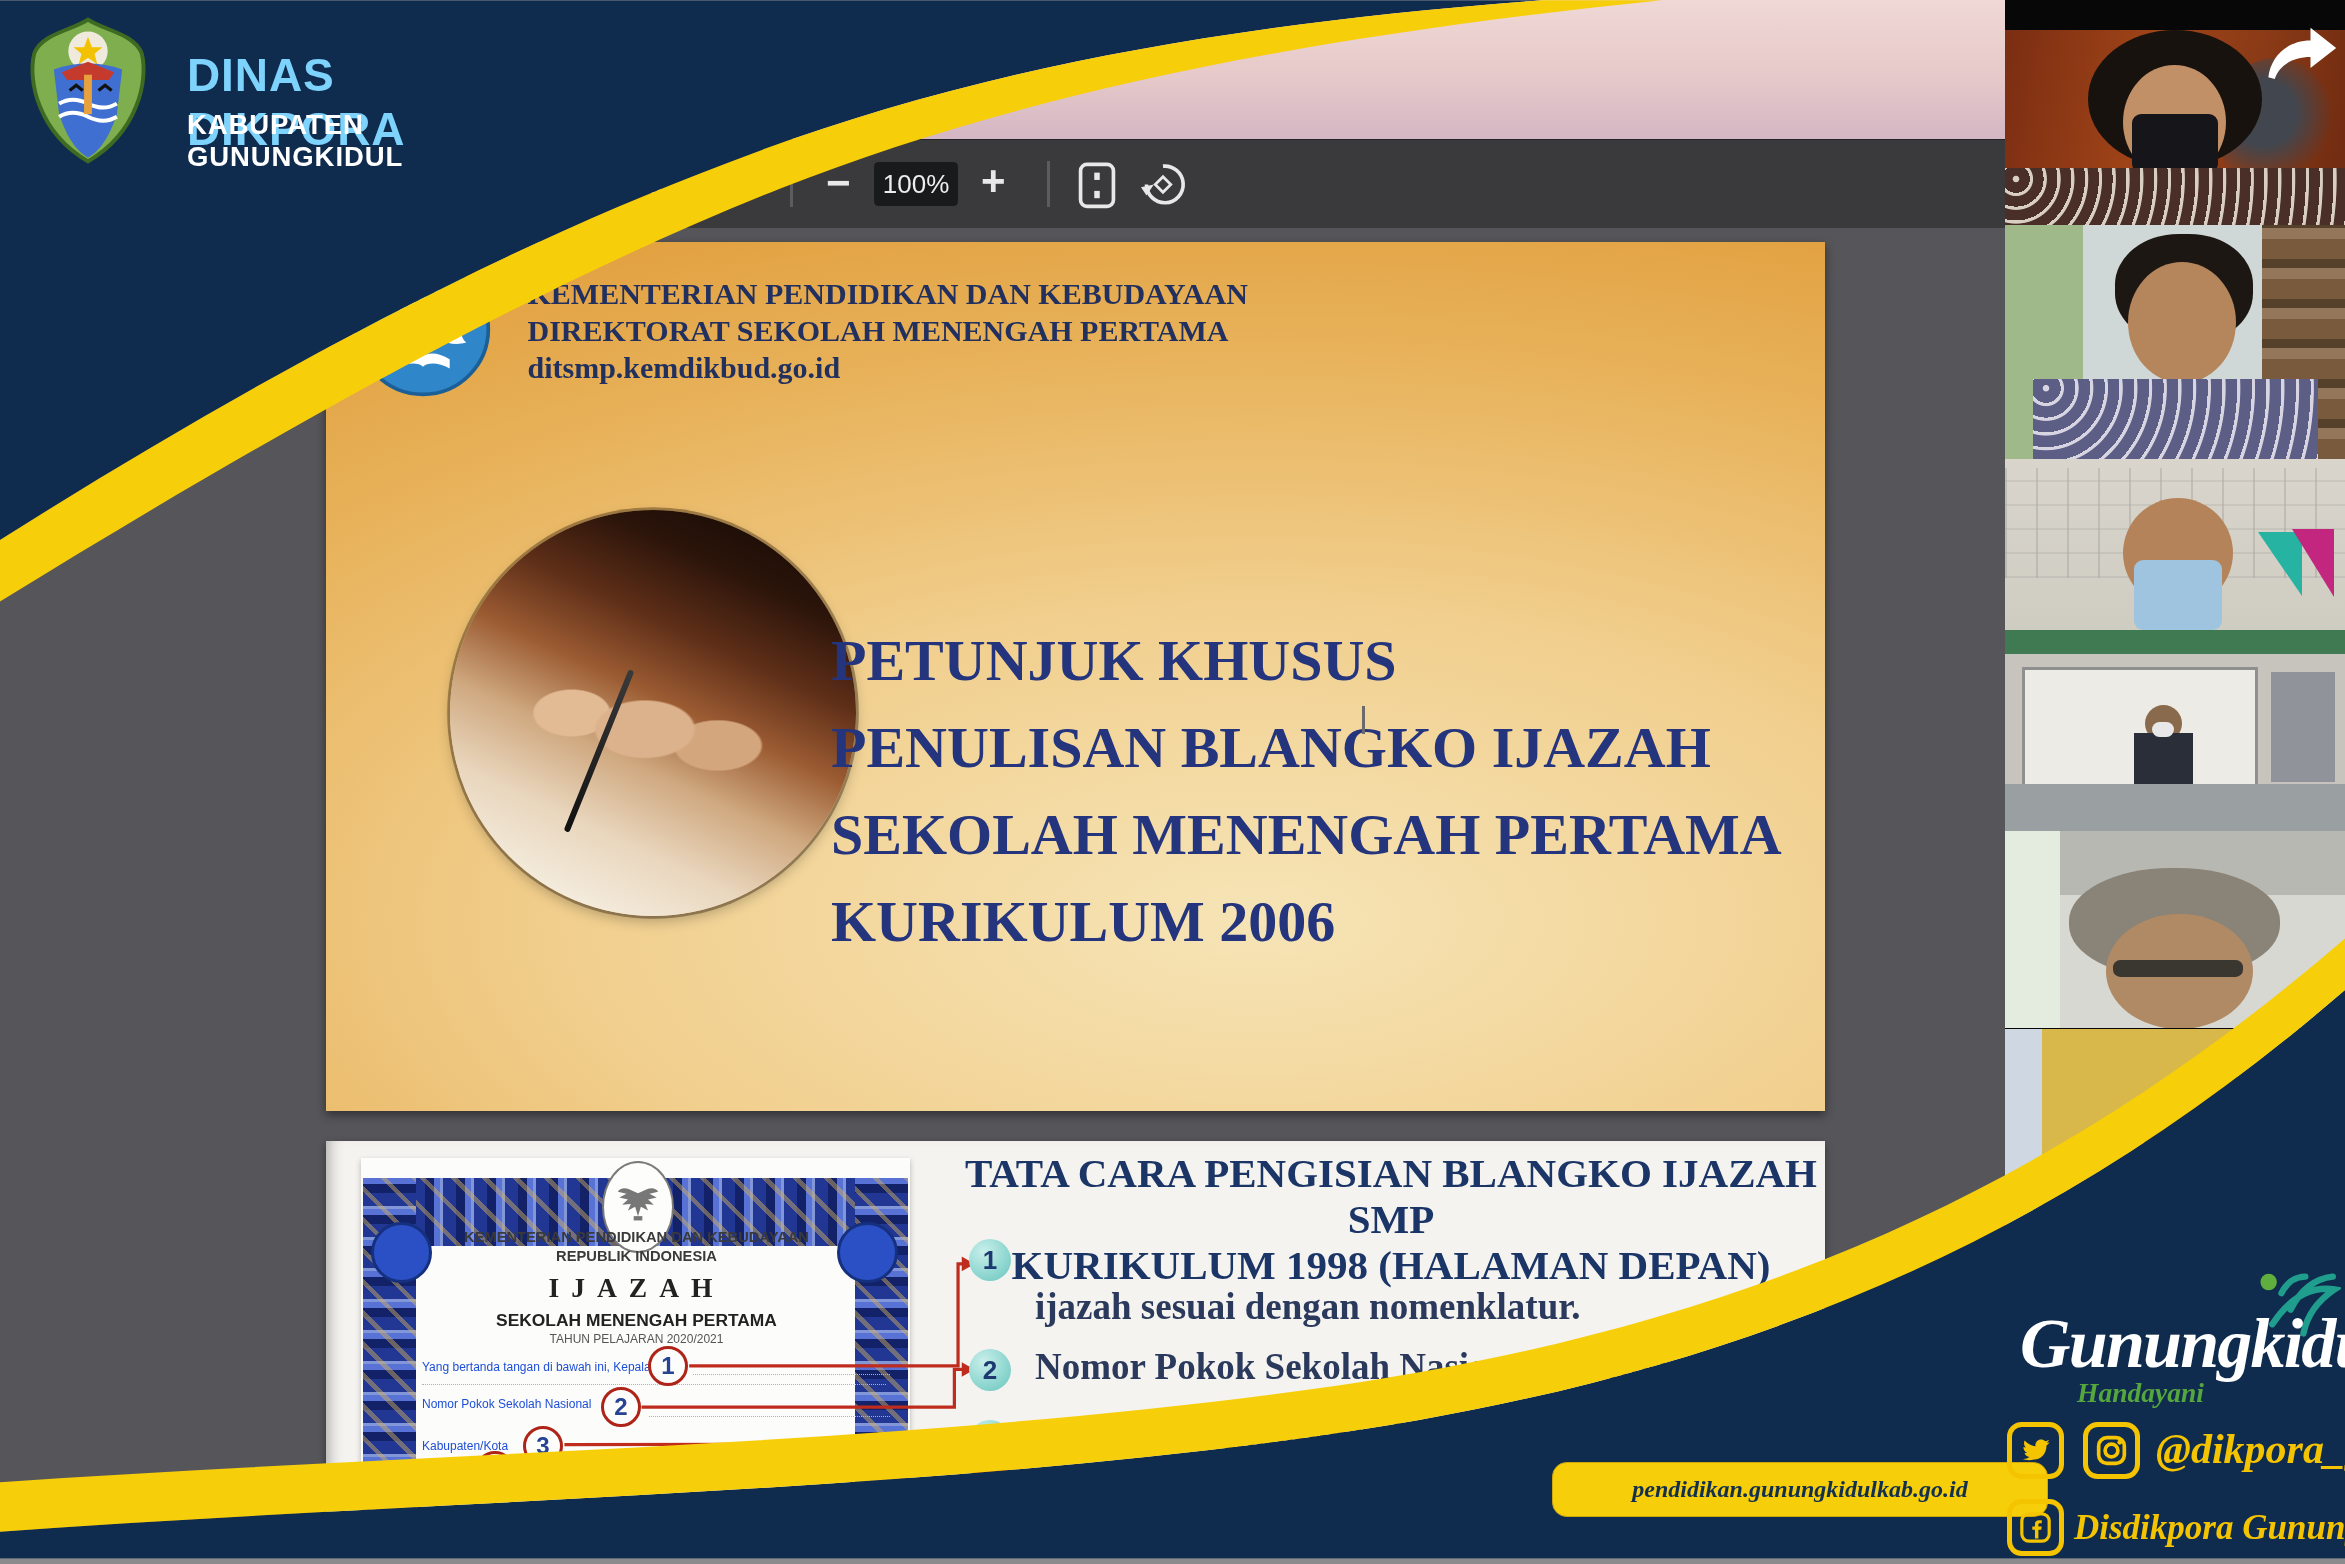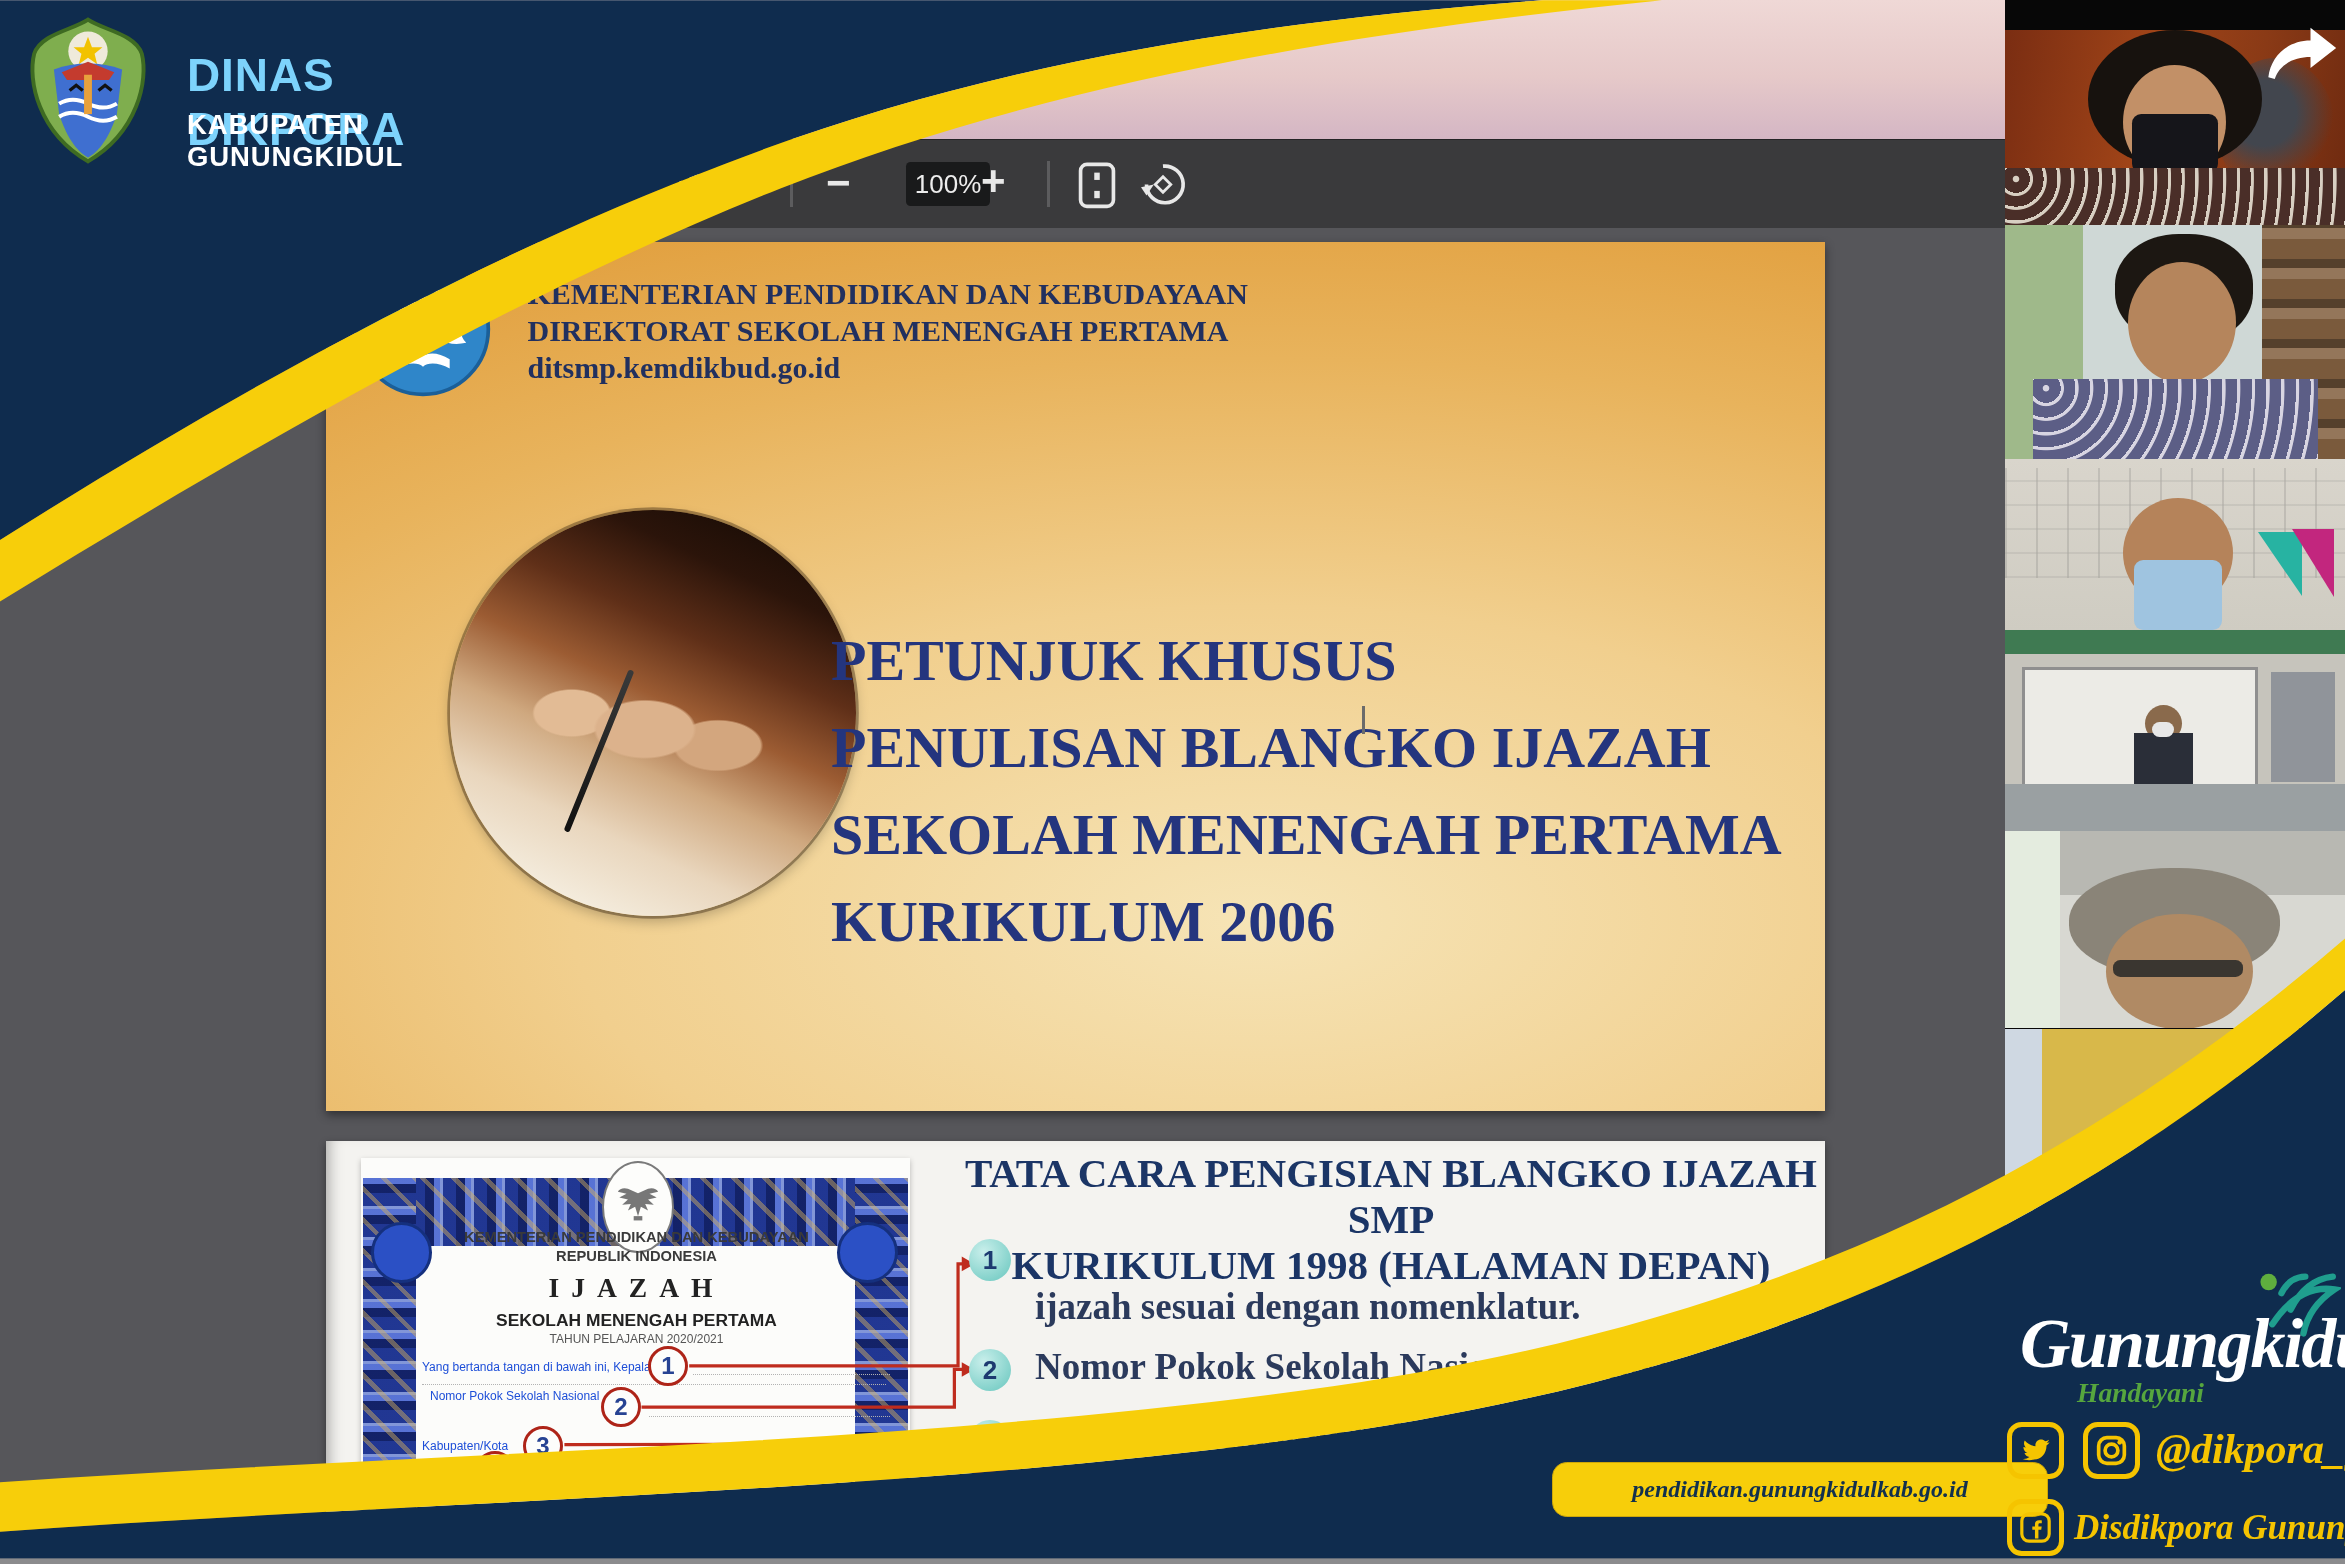--- a/index.html
+++ b/index.html
@@ -13,7 +13,7 @@
   .pdf-toolbar{left:0;top:139px;width:2005px;height:89px;background:#3a3a3c;
     border-top:1.8px solid #242426;box-sizing:border-box;}
   .tb-box{position:absolute;height:44px;background:#191a1b;border-radius:4.6px;
-    color:#ededed;font-size:27.5px;display:flex;align-items:center;justify-content:center;margin-left:32px;}
+    color:#ededed;font-size:27.5px;display:flex;align-items:center;justify-content:center;}
   .tb-text{position:absolute;color:#e8e8e8;font-size:27.5px;line-height:44px;}
   .tb-div{position:absolute;width:2.8px;height:46px;background:#5c5c5e;top:21px;}
   .tb-glyph{position:absolute;color:#e8e8e8;font-size:42px;line-height:42px;font-weight:bold;}

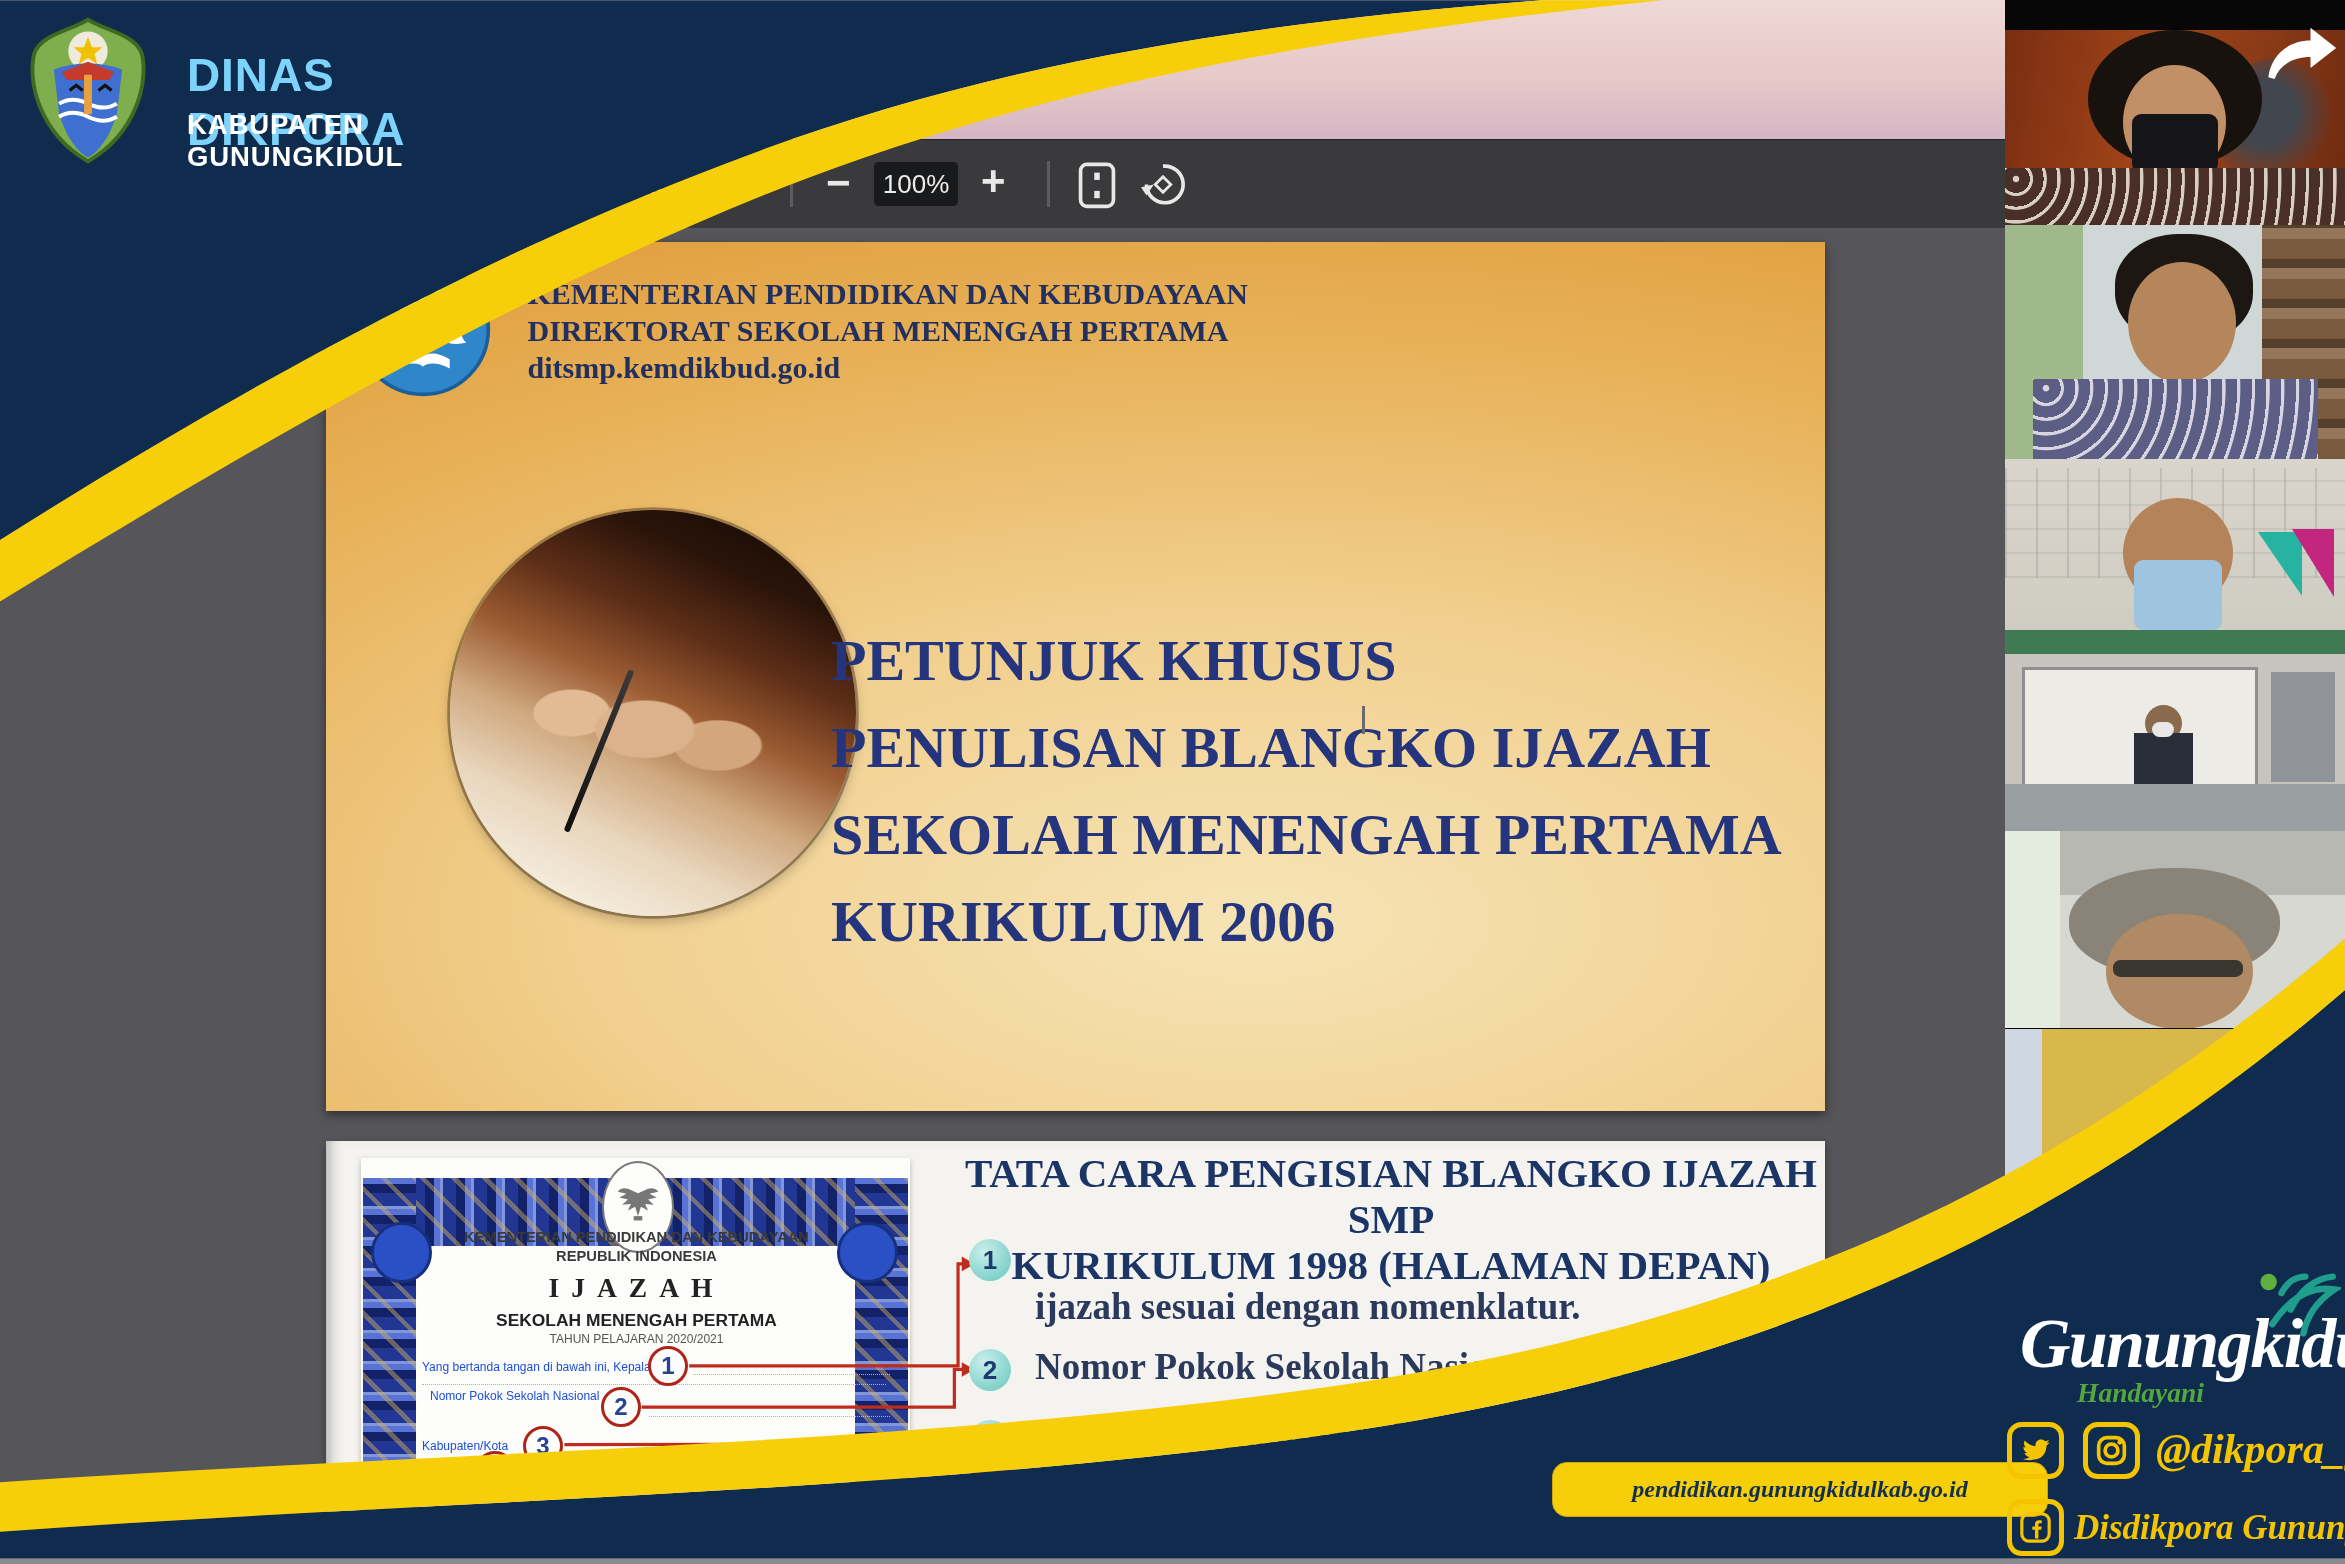--- a/index.html
+++ b/index.html
@@ -198,7 +198,7 @@
     <div class="abs cert-c" style="top:191px;font-size:12px;color:#555;">TAHUN PELAJARAN 2020/2021</div>
 
     <div class="cert-label" style="left:96px;top:219px;">Yang bertanda tangan di bawah ini, Kepala</div>
-    <div class="cert-label" style="left:96px;top:248px;margin-left:8px;">Nomor Pokok Sekolah Nasional</div>
+    <div class="cert-label" style="left:96px;top:256px;">Nomor Pokok Sekolah Nasional</div>
     <div class="cert-label" style="left:96px;top:298px;">Kabupaten/Kota</div>
     <div class="cert-label" style="left:96px;top:324px;">Provinsi</div>
     <div class="cert-label" style="left:410px;top:324px;">menerangkan bahwa</div>

